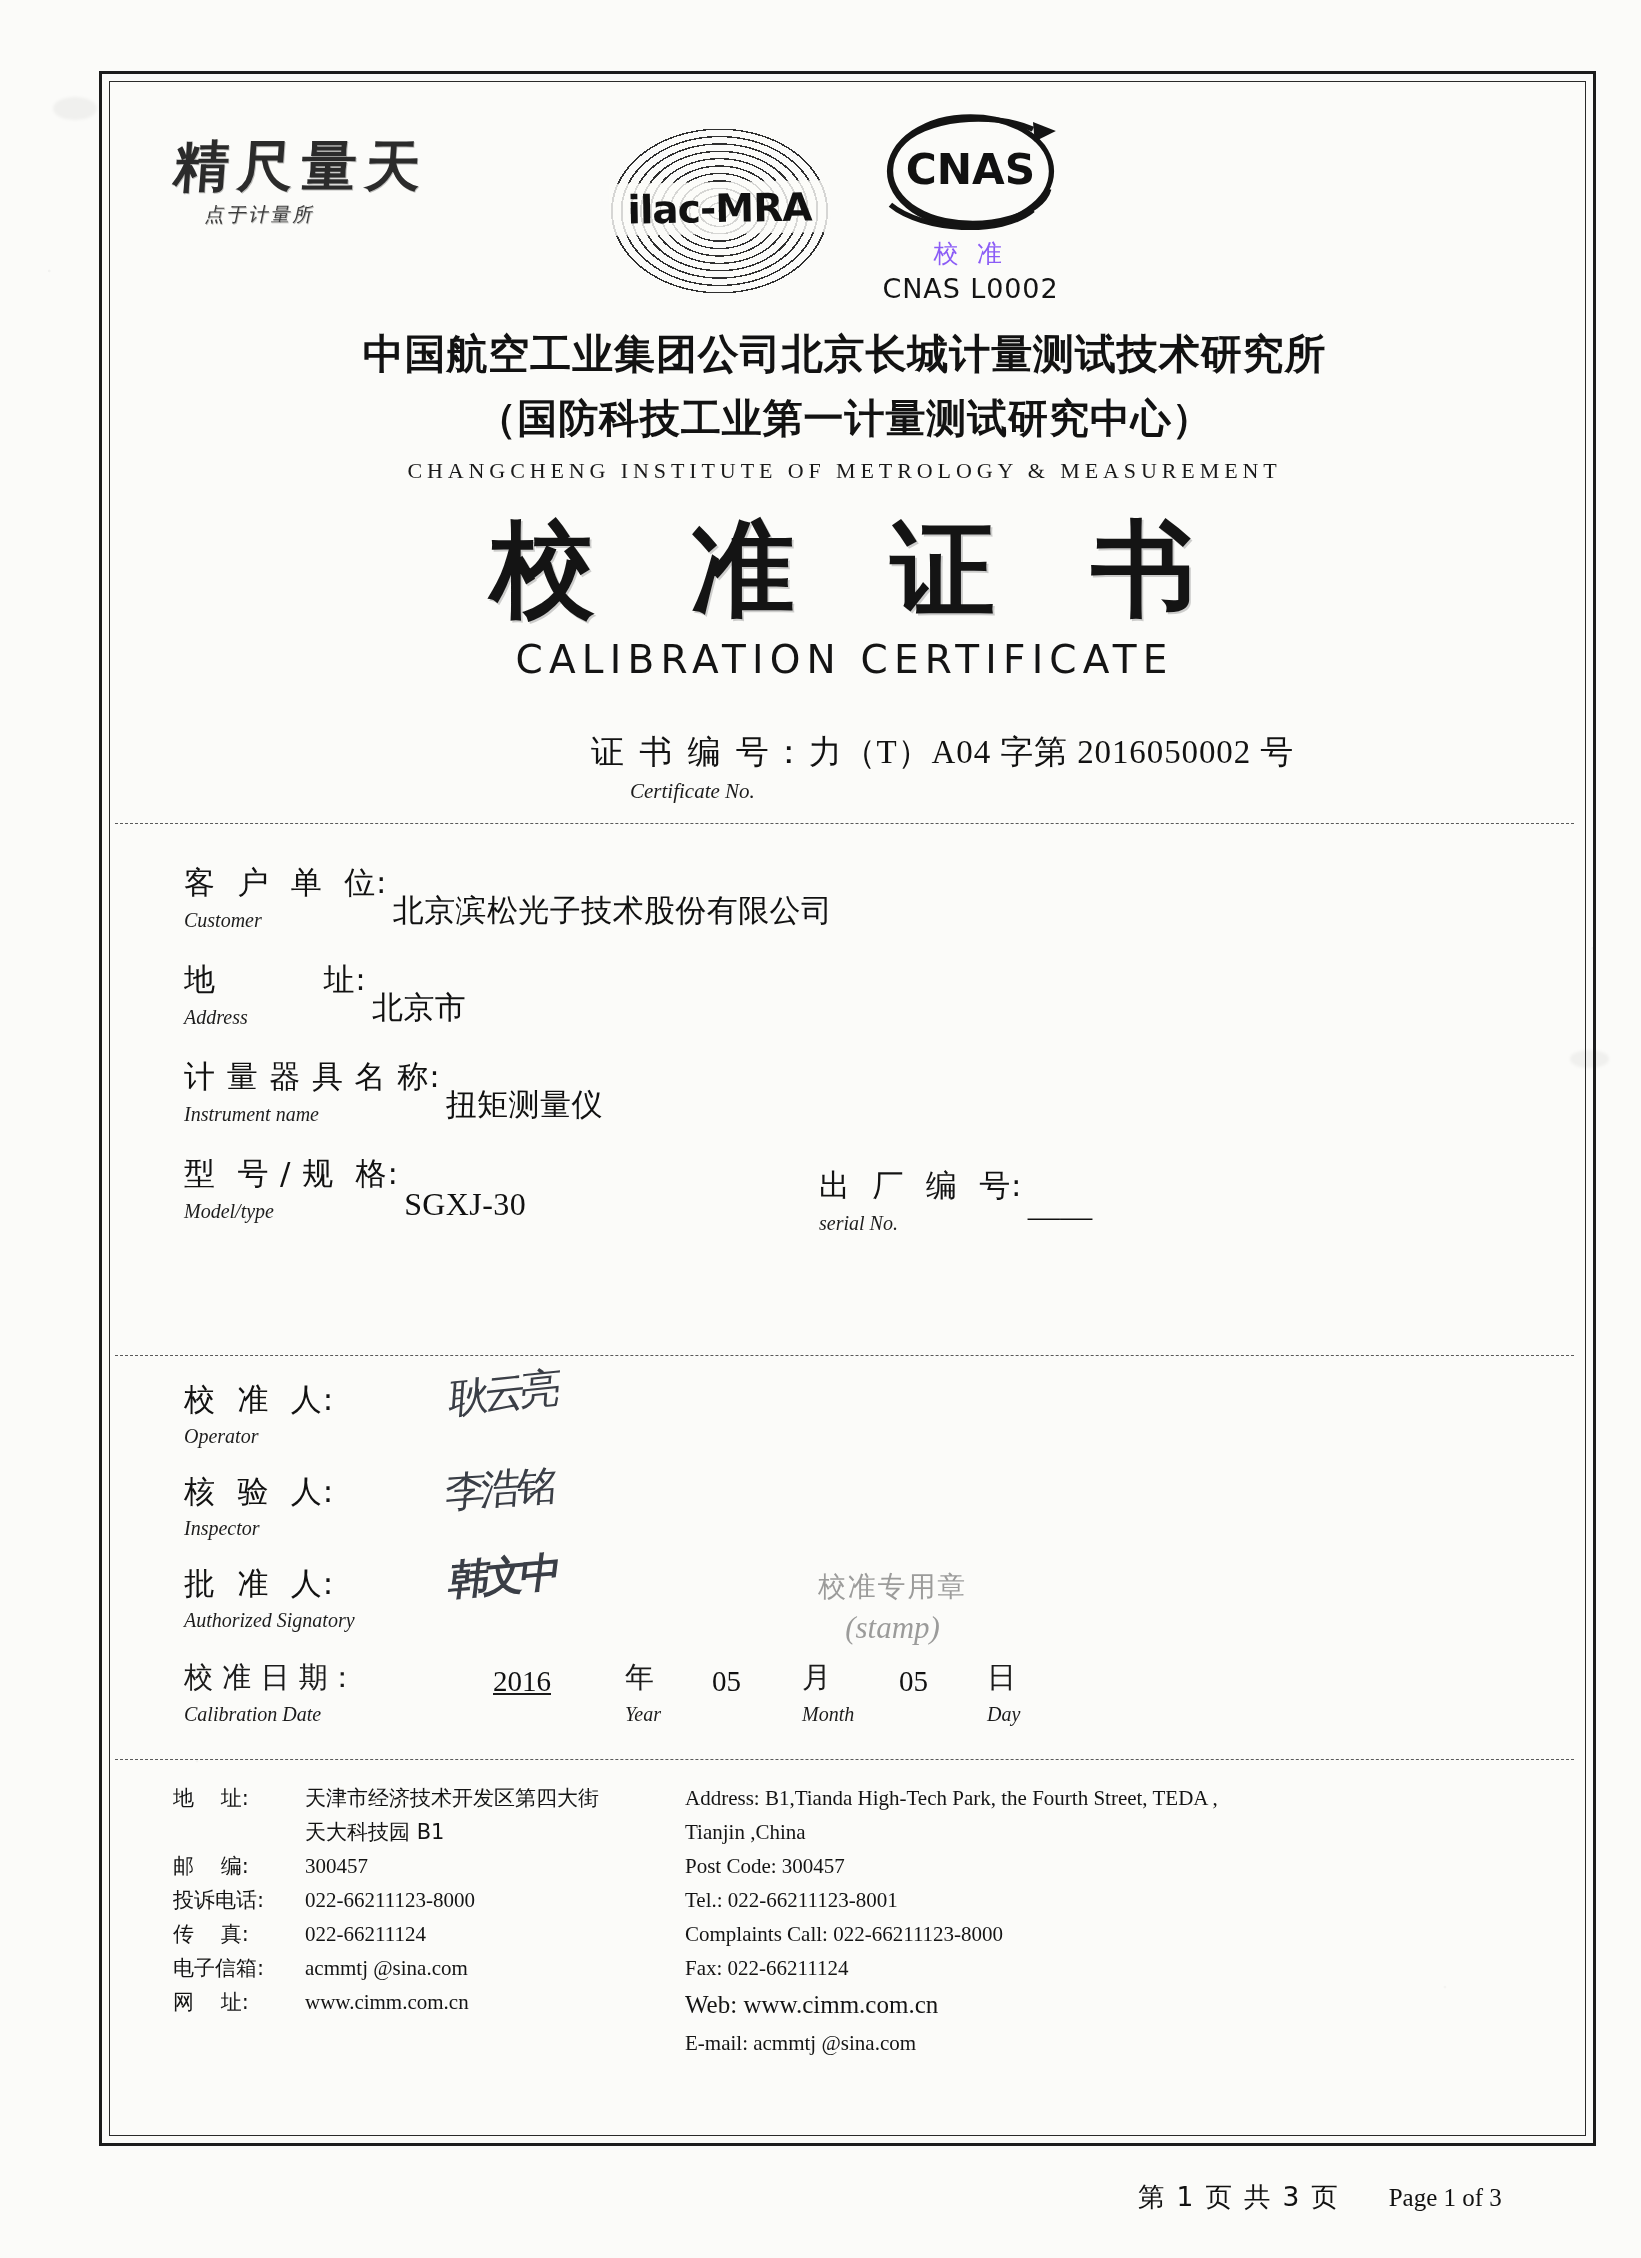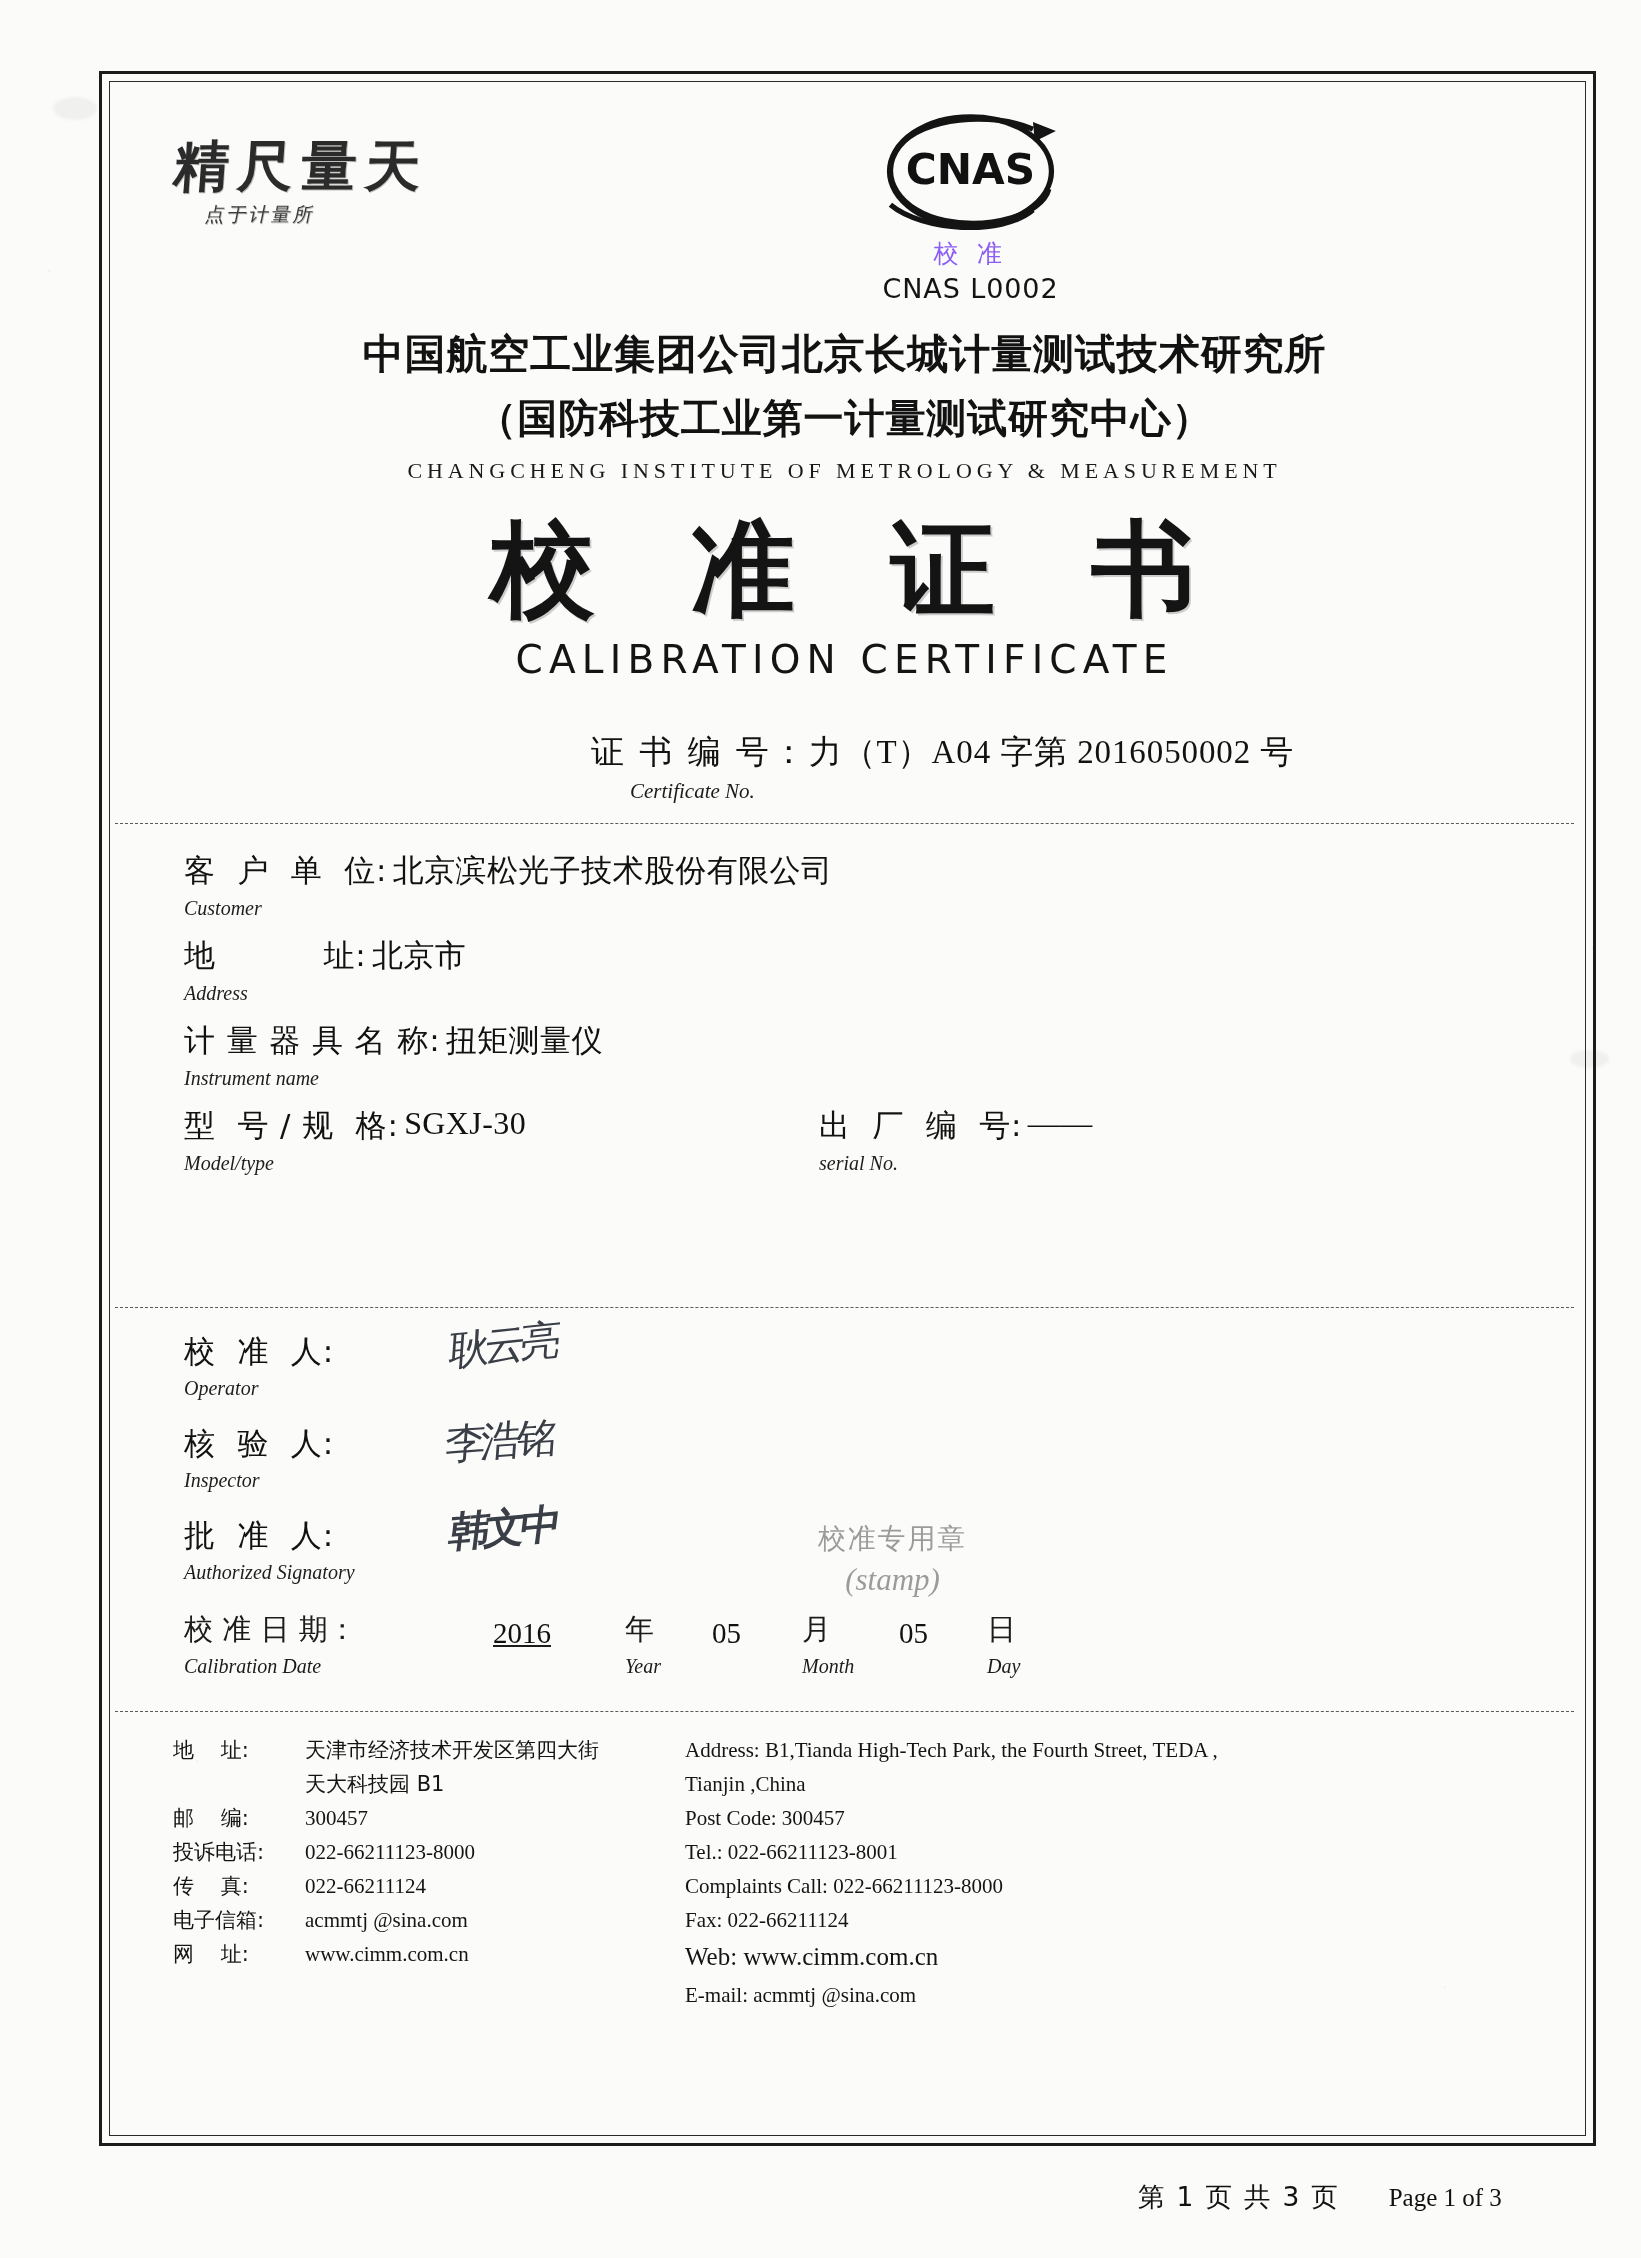--- a/index.html
+++ b/index.html
@@ -400,6 +400,10 @@
         <span class="sub">点于计量所</span>
       </div>
 
+      <div class="ilac">
+        <div class="rings"></div>
+        <div class="label">ilac-MRA</div>
+      </div>
 
       <div class="cnas">
         <div class="mark">

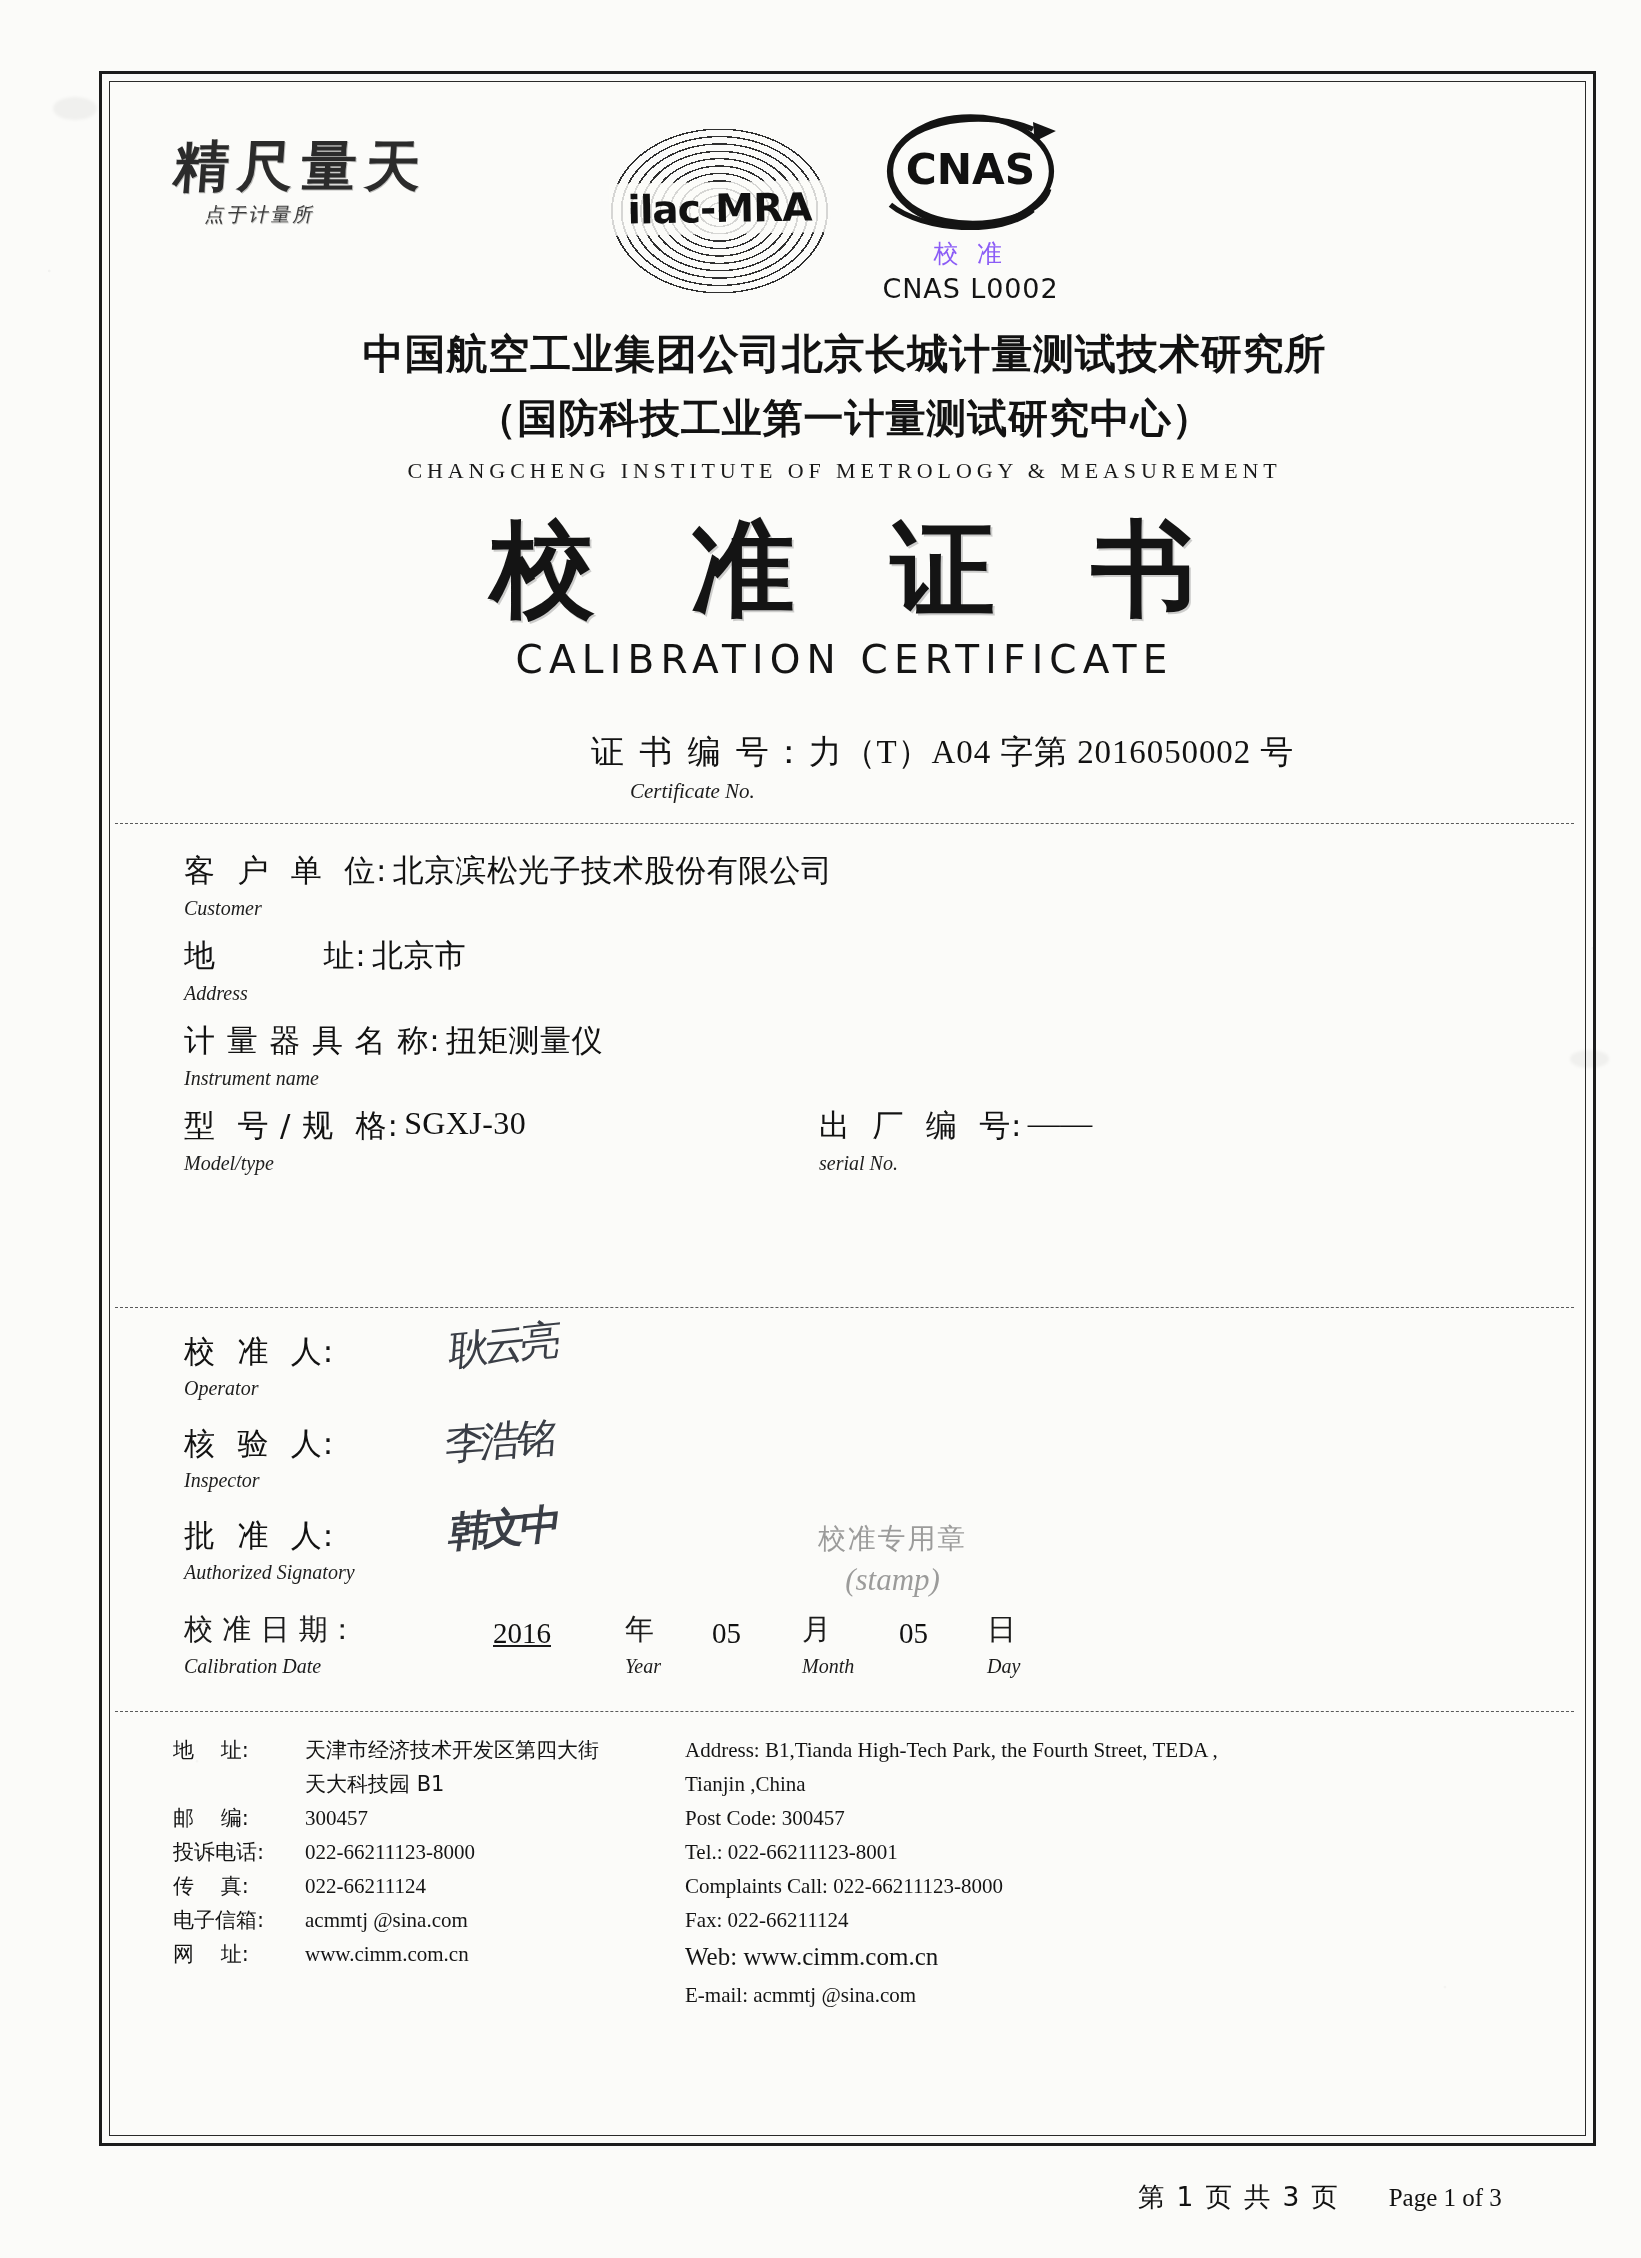--- a/index.html
+++ b/index.html
@@ -255,7 +255,7 @@
     font-family: "Liberation Serif", serif;
     font-size: 32px;
   }
-  .inline { display: flex; align-items: flex-start; }
+  .inline { display: flex; align-items: flex-end; margin-top: 12px; }
   .inline .val { margin-left: 5.3px; }
   .col2 {
     position: absolute;

